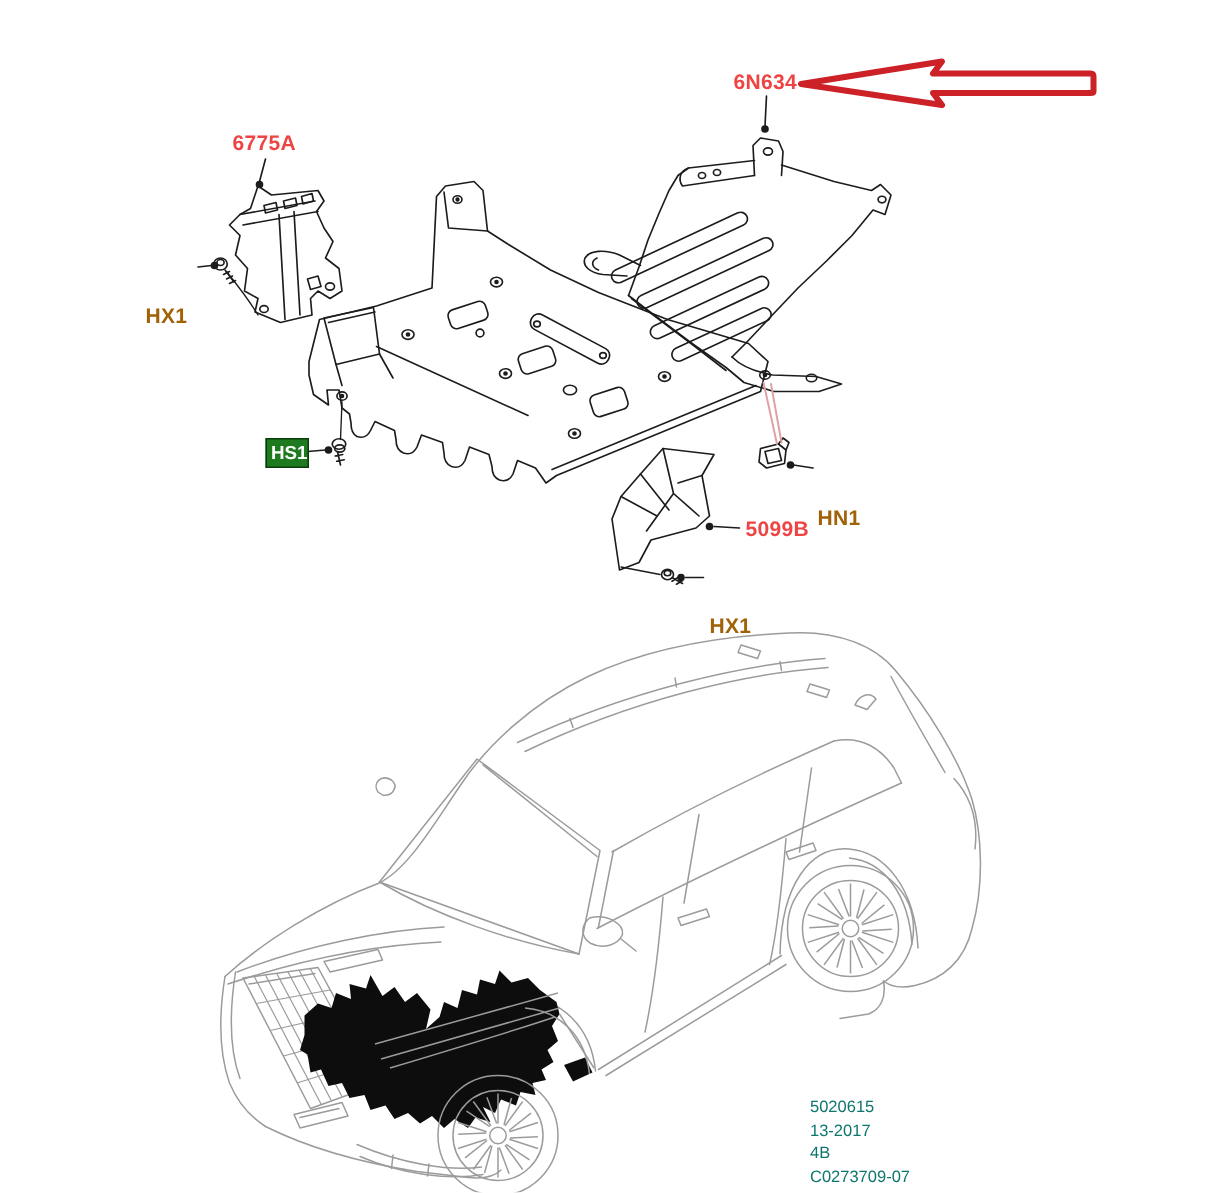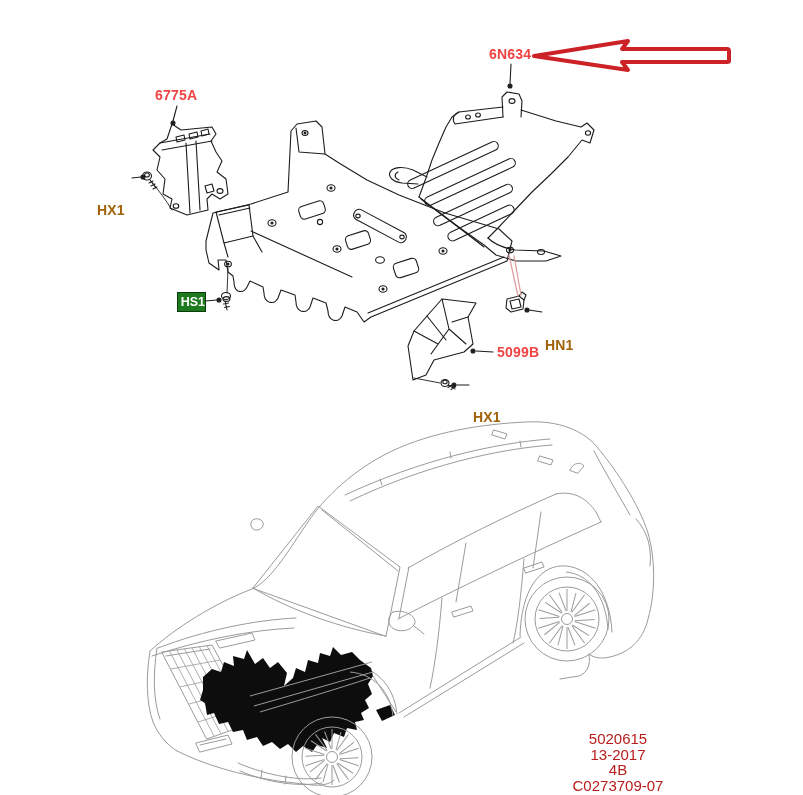--- a/index.html
+++ b/index.html
@@ -21,8 +21,8 @@
     cursor:pointer;
   }
   .footer{
-    position:absolute;left:540px;top:731px;width:156px;text-align:center;
-    font-size:15px;color:#b91c1c;line-height:15.5px;font-weight:400;
+    position:absolute;left:540px;top:731px;width:156px;
+    font-size:11px;color:#0f766e;line-height:15.5px;font-weight:400;
   }
 </style>
 </head>

